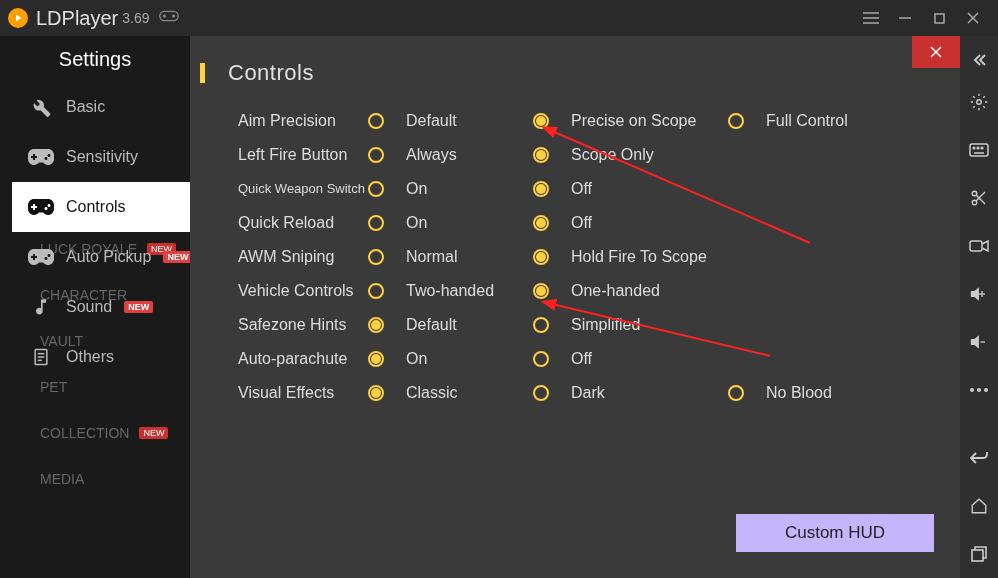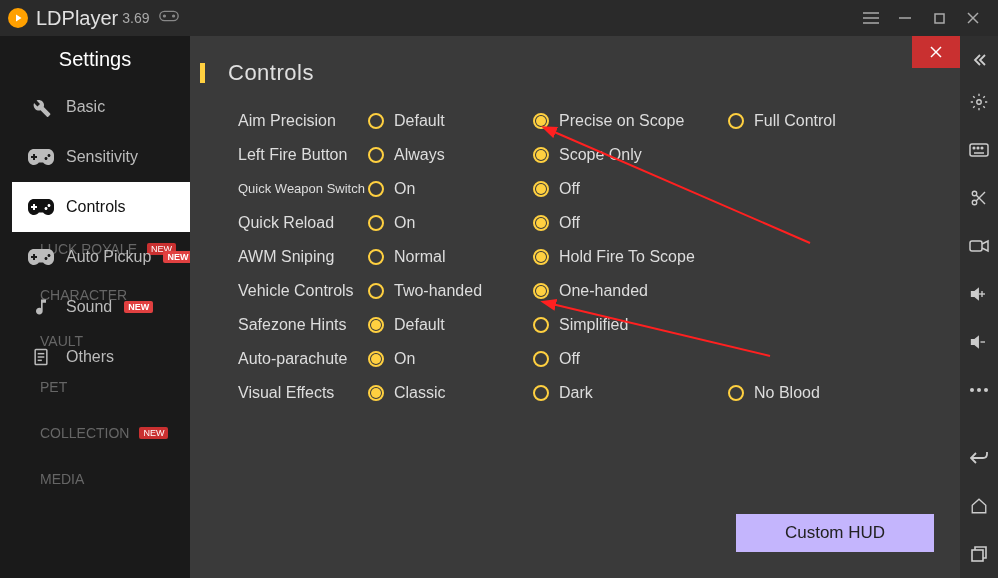--- a/index.html
+++ b/index.html
@@ -41,7 +41,7 @@
 .option-label.wrap { font-size: 13px; }
 
 .radio-group { display: flex; flex: 1; }
-.radio-item { display: flex; align-items: center; gap: 10px; cursor: pointer; }
+.radio-item { display: flex; align-items: center; gap: 22px; cursor: pointer; }
 .radio-item.c1 { width: 165px; }
 .radio-item.c2 { width: 195px; }
 .radio-item.c3 { width: 150px; }

